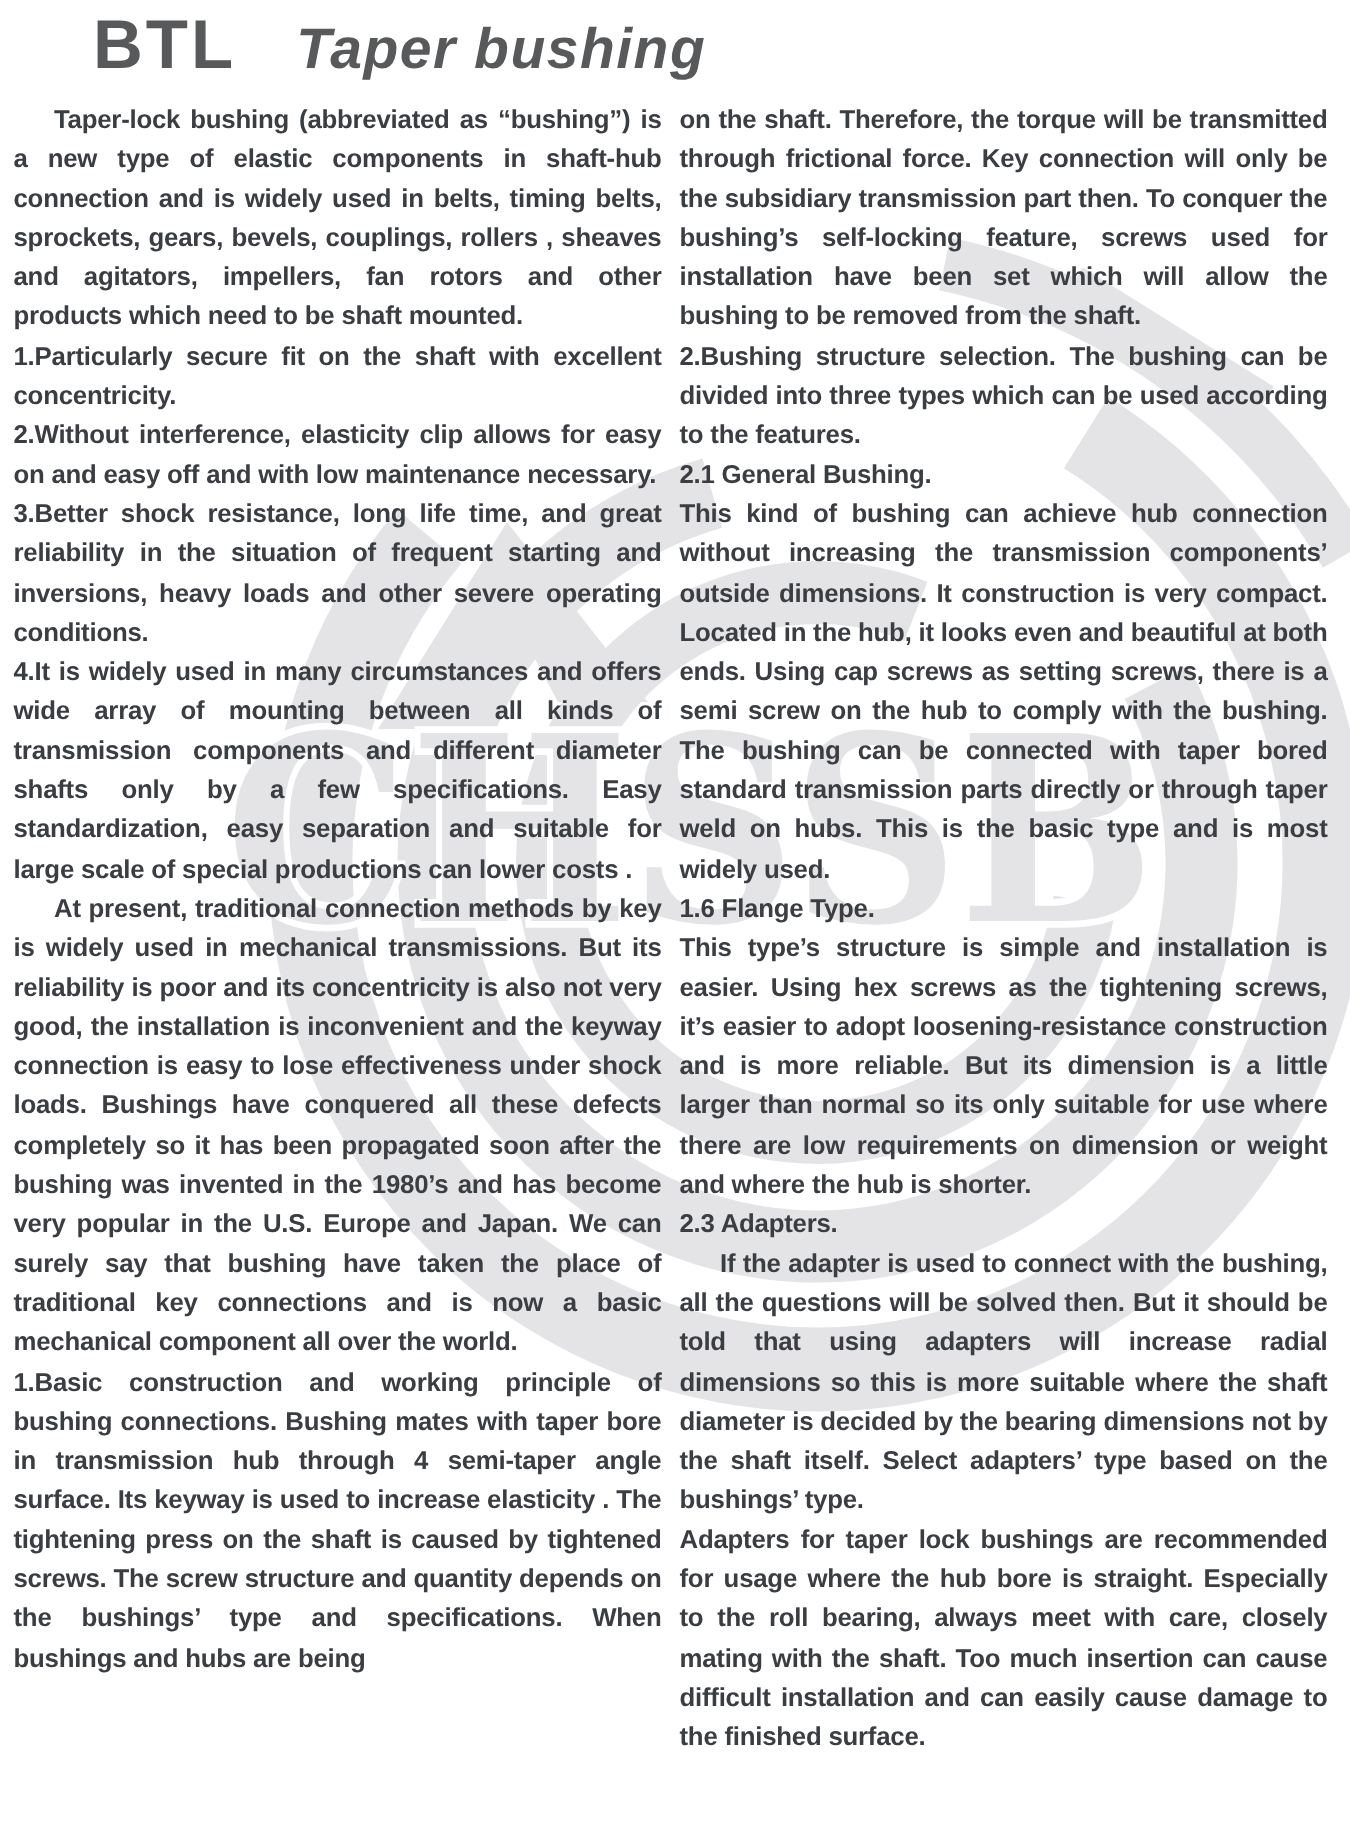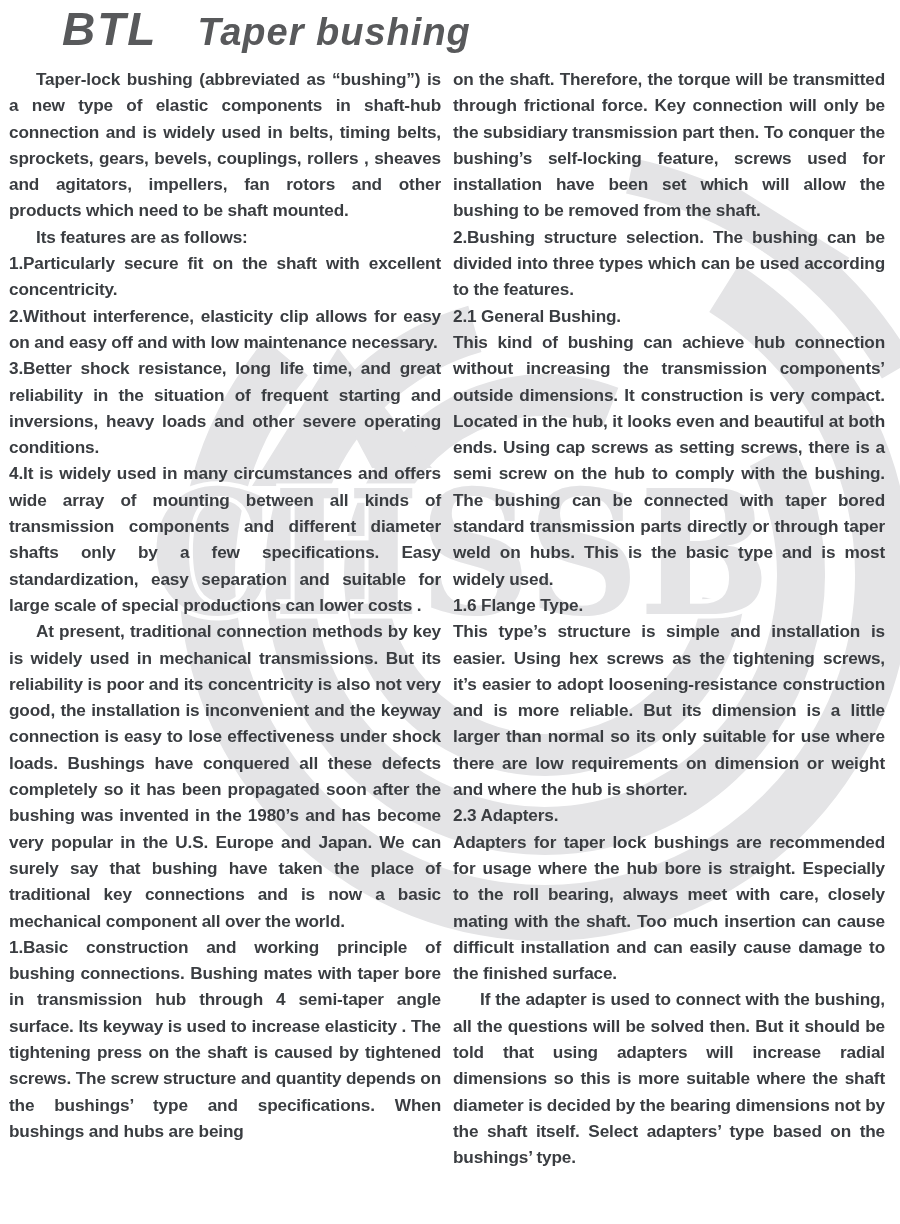--- a/index.html
+++ b/index.html
@@ -31,7 +31,7 @@
   
   .doc-header{position:absolute;top:2px;left:62px;z-index:2;white-space:nowrap;}
   .brand{
-    font-style:italic;font-weight:bold;
+    font-weight:bold;
     font-size:46px;letter-spacing:2px;
     color:var(--title-color);
     text-align:center;

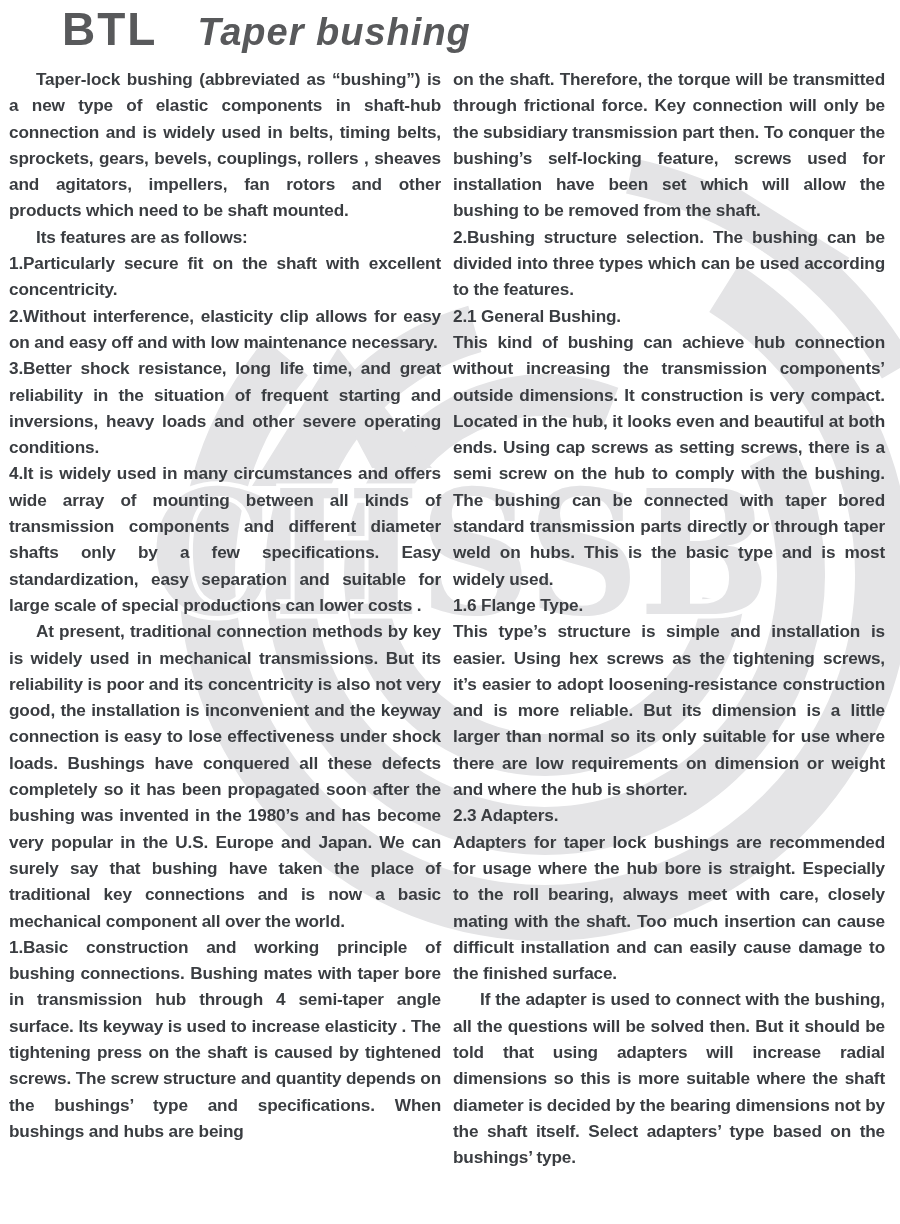--- a/index.html
+++ b/index.html
@@ -88,7 +88,6 @@
   <main class="columns">
     <section class="col" id="col-left">
         <p class="para indent">Taper-lock bushing (abbreviated as “bushing”) is a new type of elastic components in shaft-hub connection and is widely used in belts, timing belts, sprockets, gears, bevels, couplings, rollers , sheaves and agitators, impellers, fan rotors and other products which need to be shaft mounted.</p>
-        <p class="para indent">Its features are as follows:</p>
         <p class="para">1.Particularly secure fit on the shaft with excellent concentricity.</p>
         <p class="para">2.Without interference, elasticity clip allows for easy on and easy off and with low maintenance necessary.</p>
         <p class="para">3.Better shock resistance, long life time, and great reliability in the situation of frequent starting and inversions, heavy loads and other severe operating conditions.</p>

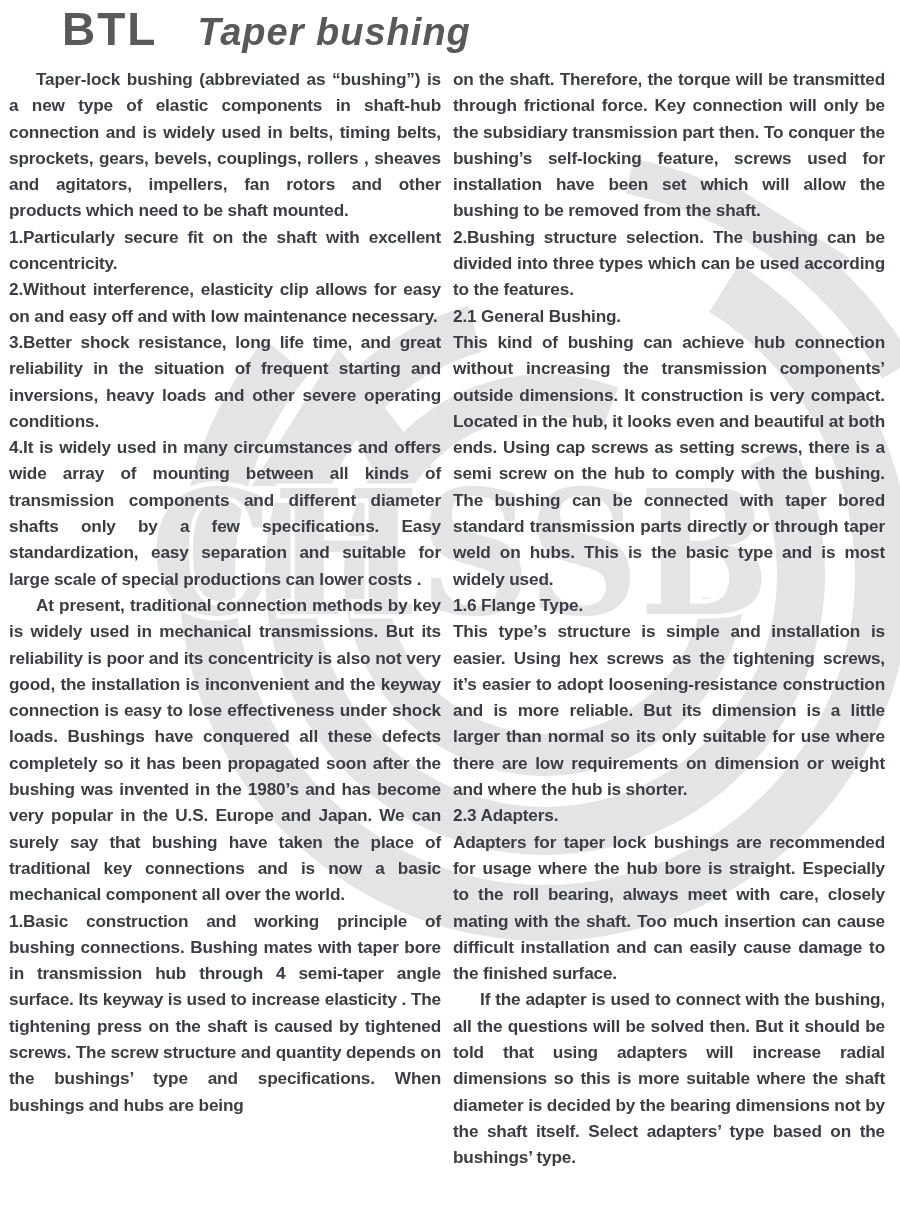--- a/index.html
+++ b/index.html
@@ -103,8 +103,8 @@
         <p class="para">1.6 Flange Type.</p>
         <p class="para">This type’s structure is simple and installation is easier. Using hex screws as the tightening screws, it’s easier to adopt loosening-resistance construction and is more reliable. But its dimension is a little larger than normal so its only suitable for use where there are low requirements on dimension or weight and where the hub is shorter.</p>
         <p class="para">2.3 Adapters.</p>
+        <p class="para indent">If the adapter is used to connect with the bushing, all the questions will be solved then. But it should be told that using adapters will increase radial dimensions so this is more suitable where the shaft diameter is decided by the bearing dimensions not by the shaft itself. Select adapters’ type based on the bushings’ type.</p>
         <p class="para">Adapters for taper lock bushings are recommended for usage where the hub bore is straight. Especially to the roll bearing, always meet with care, closely mating with the shaft. Too much insertion can cause difficult installation and can easily cause damage to the finished surface.</p>
-        <p class="para indent">If the adapter is used to connect with the bushing, all the questions will be solved then. But it should be told that using adapters will increase radial dimensions so this is more suitable where the shaft diameter is decided by the bearing dimensions not by the shaft itself. Select adapters’ type based on the bushings’ type.</p>
       </section>
   </main>
 

